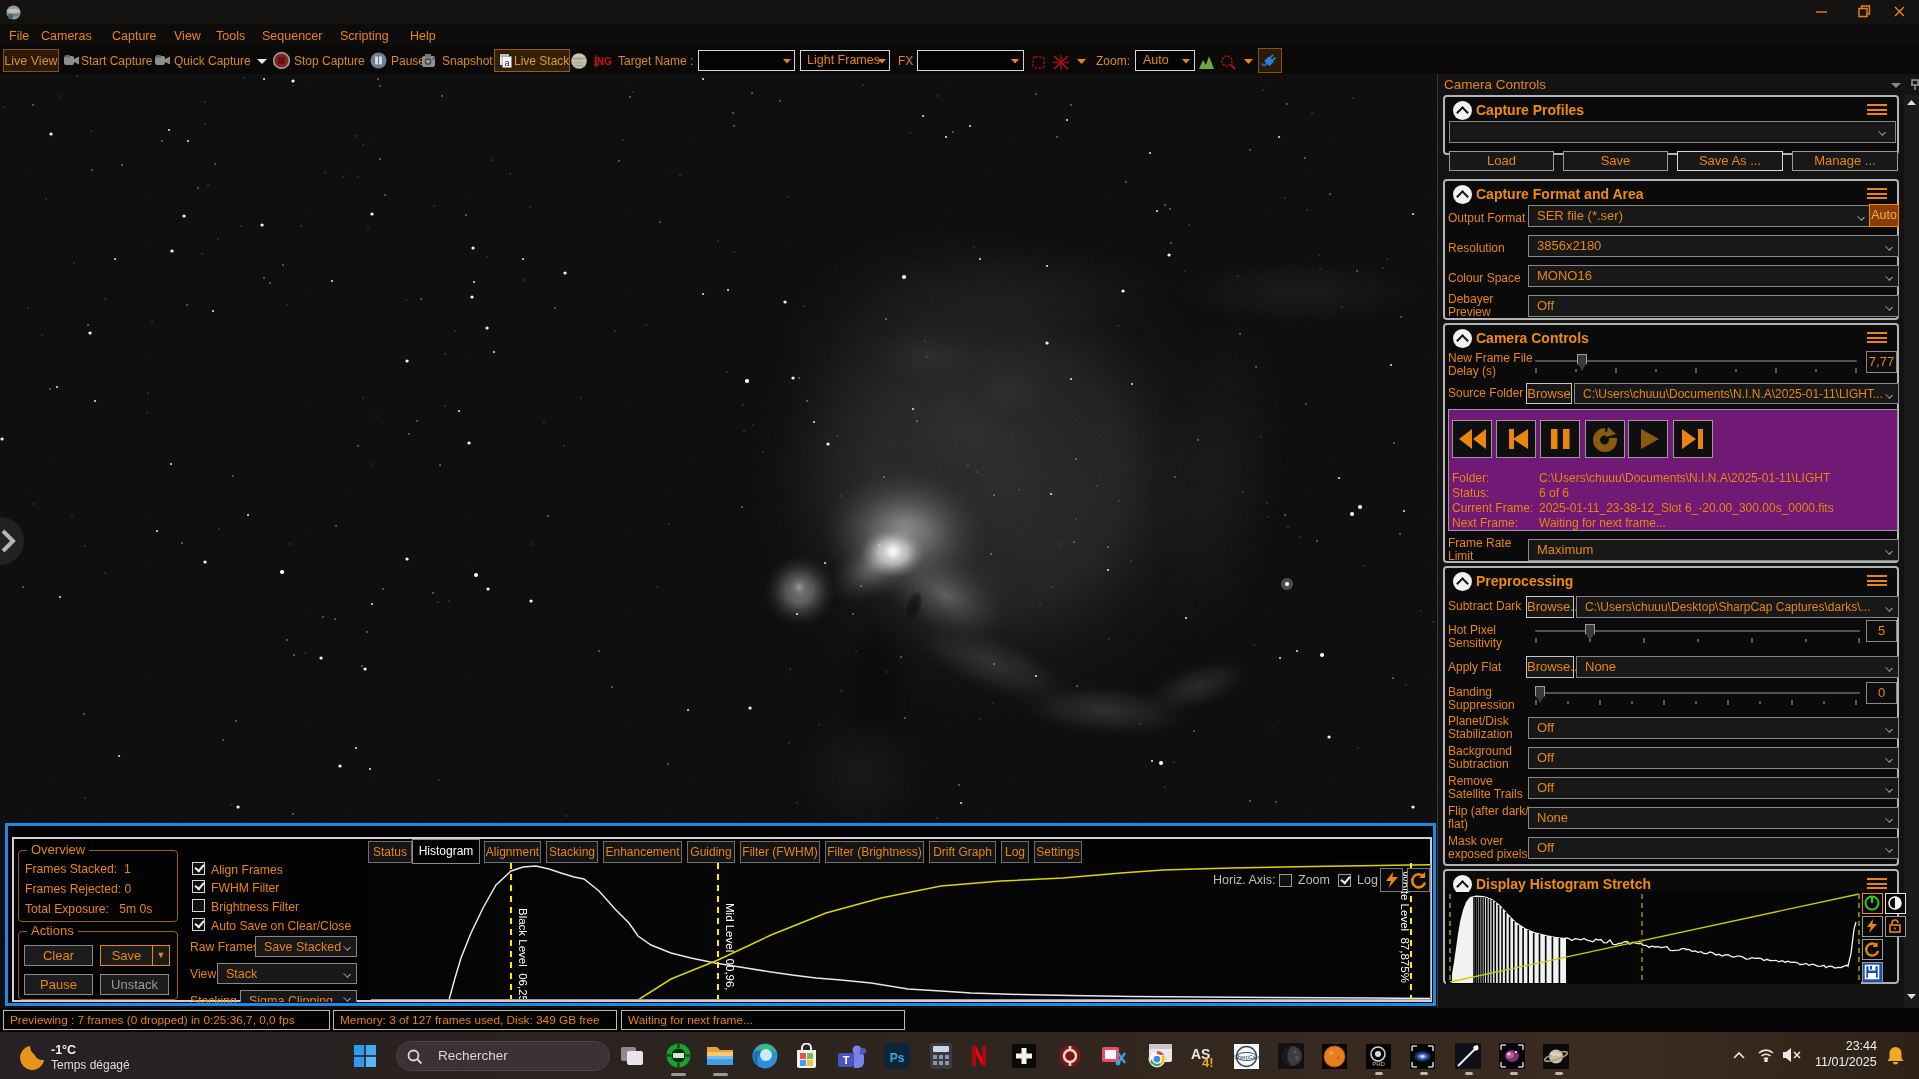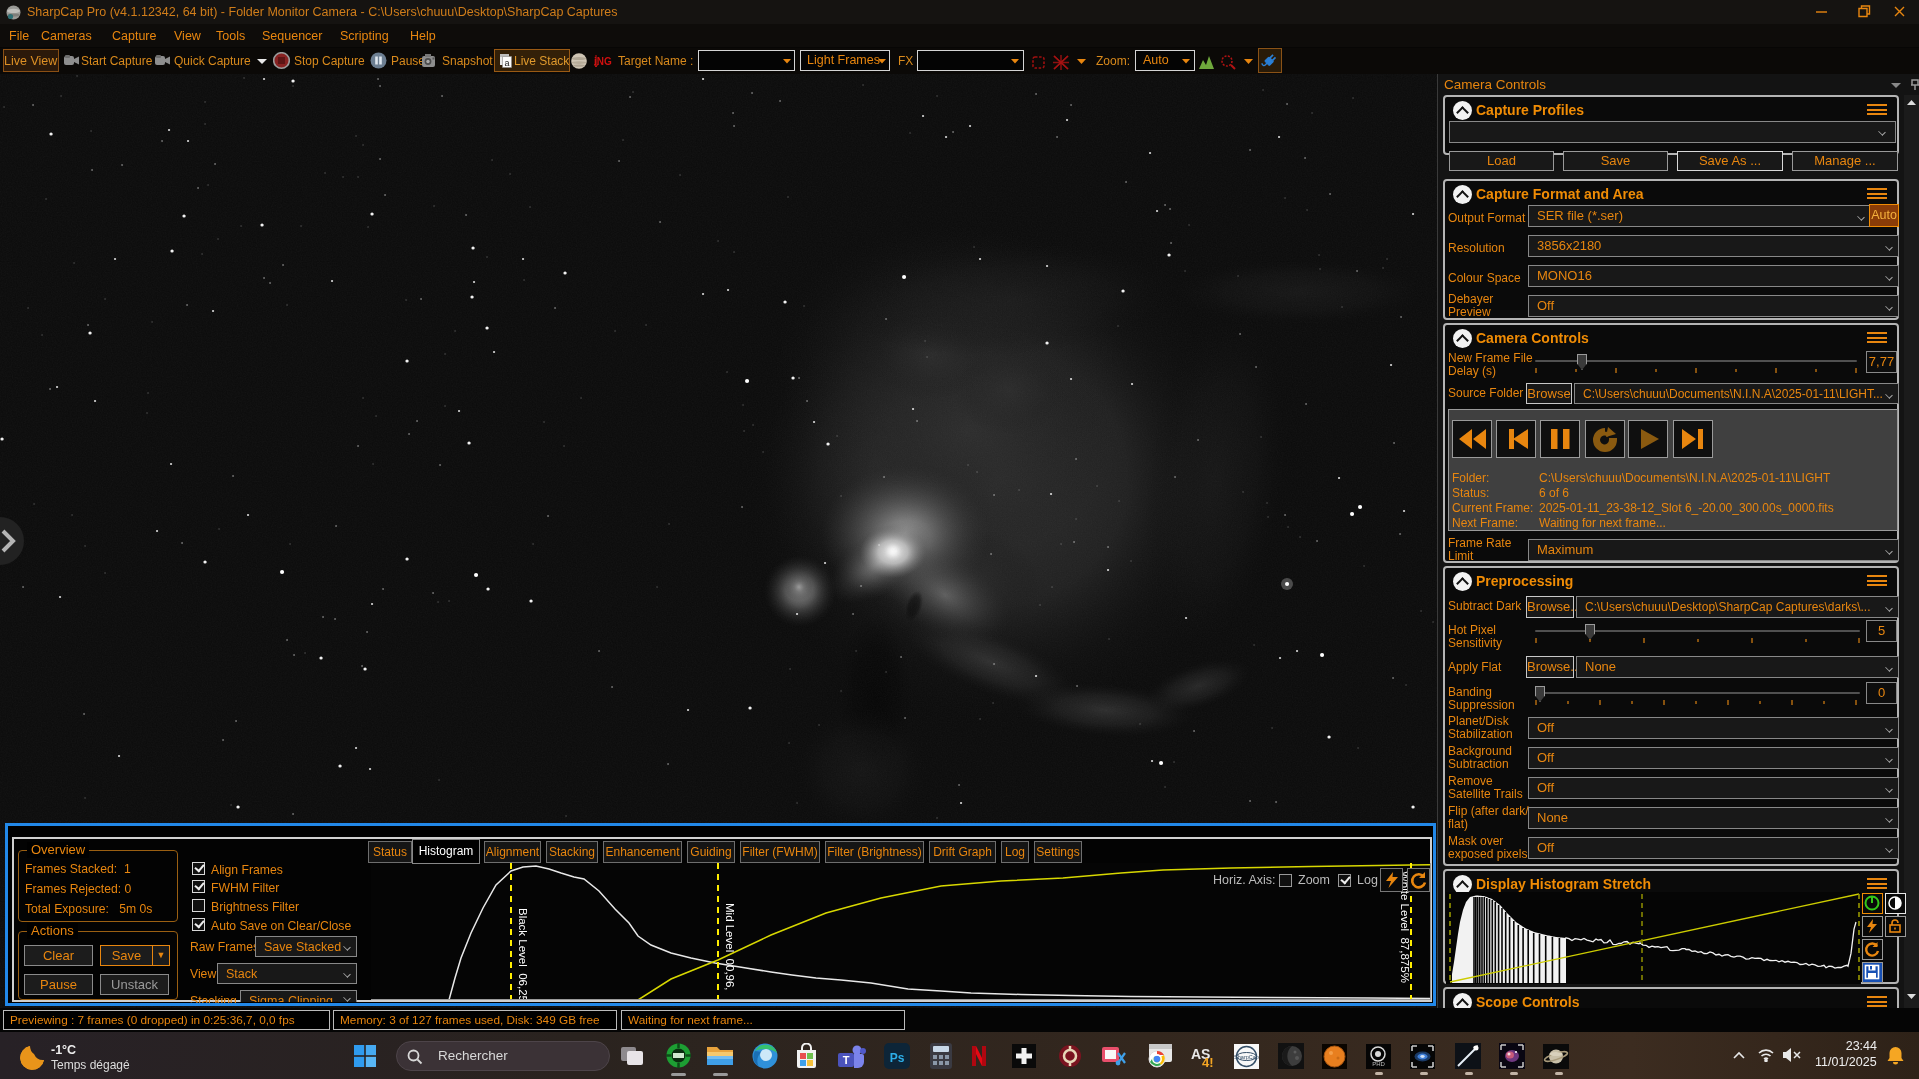--- a/index.html
+++ b/index.html
@@ -49,7 +49,6 @@
         <ellipse cx="7.5" cy="10" rx="6.2" ry="1.6" fill="#7e7e7a"></ellipse>
         <circle cx="4.5" cy="11.5" r="2.6" fill="#2e6f74"></circle>
       </svg>
-  <span class="ttl">SharpCap Pro (v4.1.12342, 64 bit) - Folder Monitor Camera - C:\Users\chuuu\Desktop\SharpCap Captures</span>
   <svg style="position:absolute;left:1813px;top:0" width="100" height="24" fill="none" stroke="#e8860f" stroke-width="1.4">
     <path d="M3 12h11"></path>
     <path d="M46 8.5h8v8h-8z M48.5 8.5v-2.5h8v8h-2.5"></path>

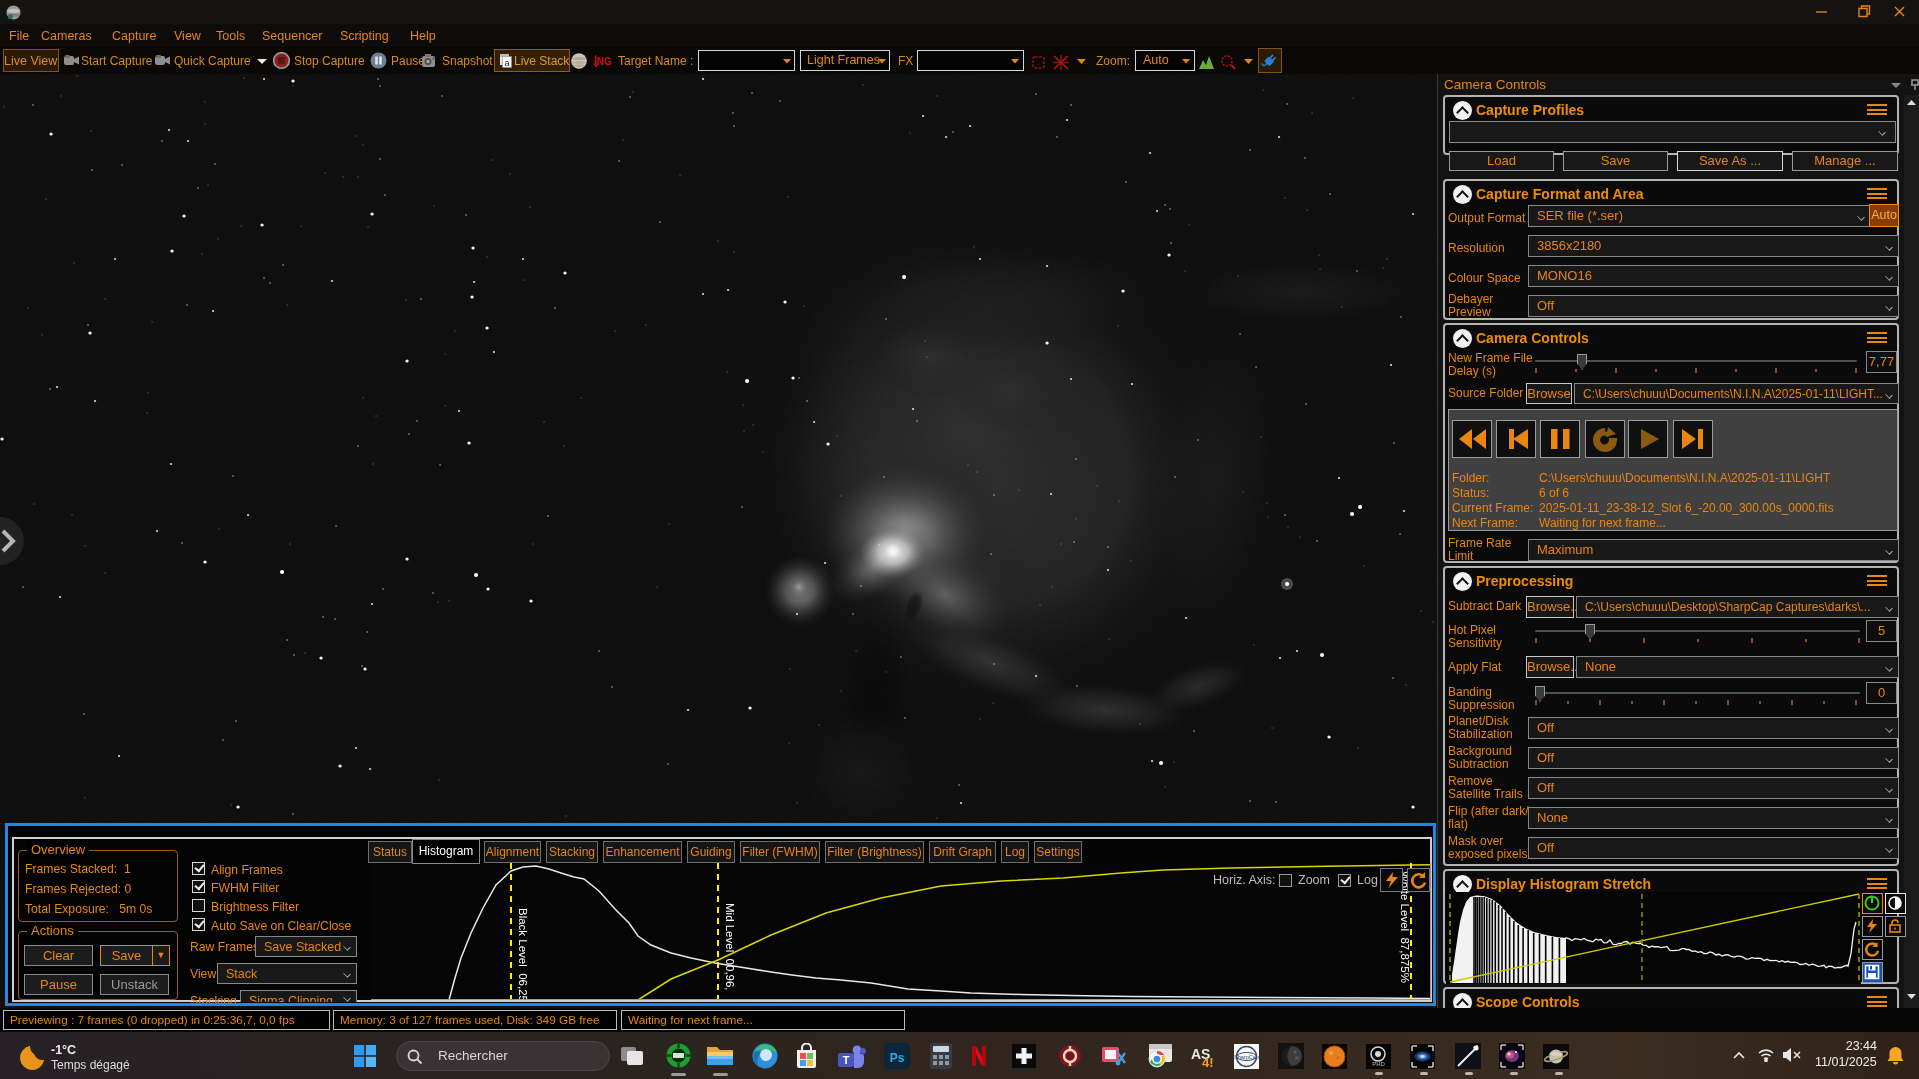--- a/index.html
+++ b/index.html
@@ -66,7 +66,7 @@
       <span style="left:410px">Help</span>
 </div>
 <div id="toolbar">
-  <div style="position:absolute;left:3px;top:1px;width:56px;height:23px;border:1px solid #8a4f14;background:#2b190a;color:#dd9025;font-size:12.5px;line-height:22px;">Live View</div>
+  <div style="position:absolute;left:3px;top:1px;width:56px;height:23px;border:1px solid #8a4f14;background:#2b190a;color:#dd9025;font-size:12.5px;line-height:22px;text-align:center">Live View</div>
   <svg class="tb" style="left:64px;top:7px" width="15" height="11">
         <rect x="0" y="1" width="10" height="9" rx="2" fill="#8e8e8e"></rect>
         <path d="M10 4l5-2.5v8L10 7z" fill="#8e8e8e"></path>

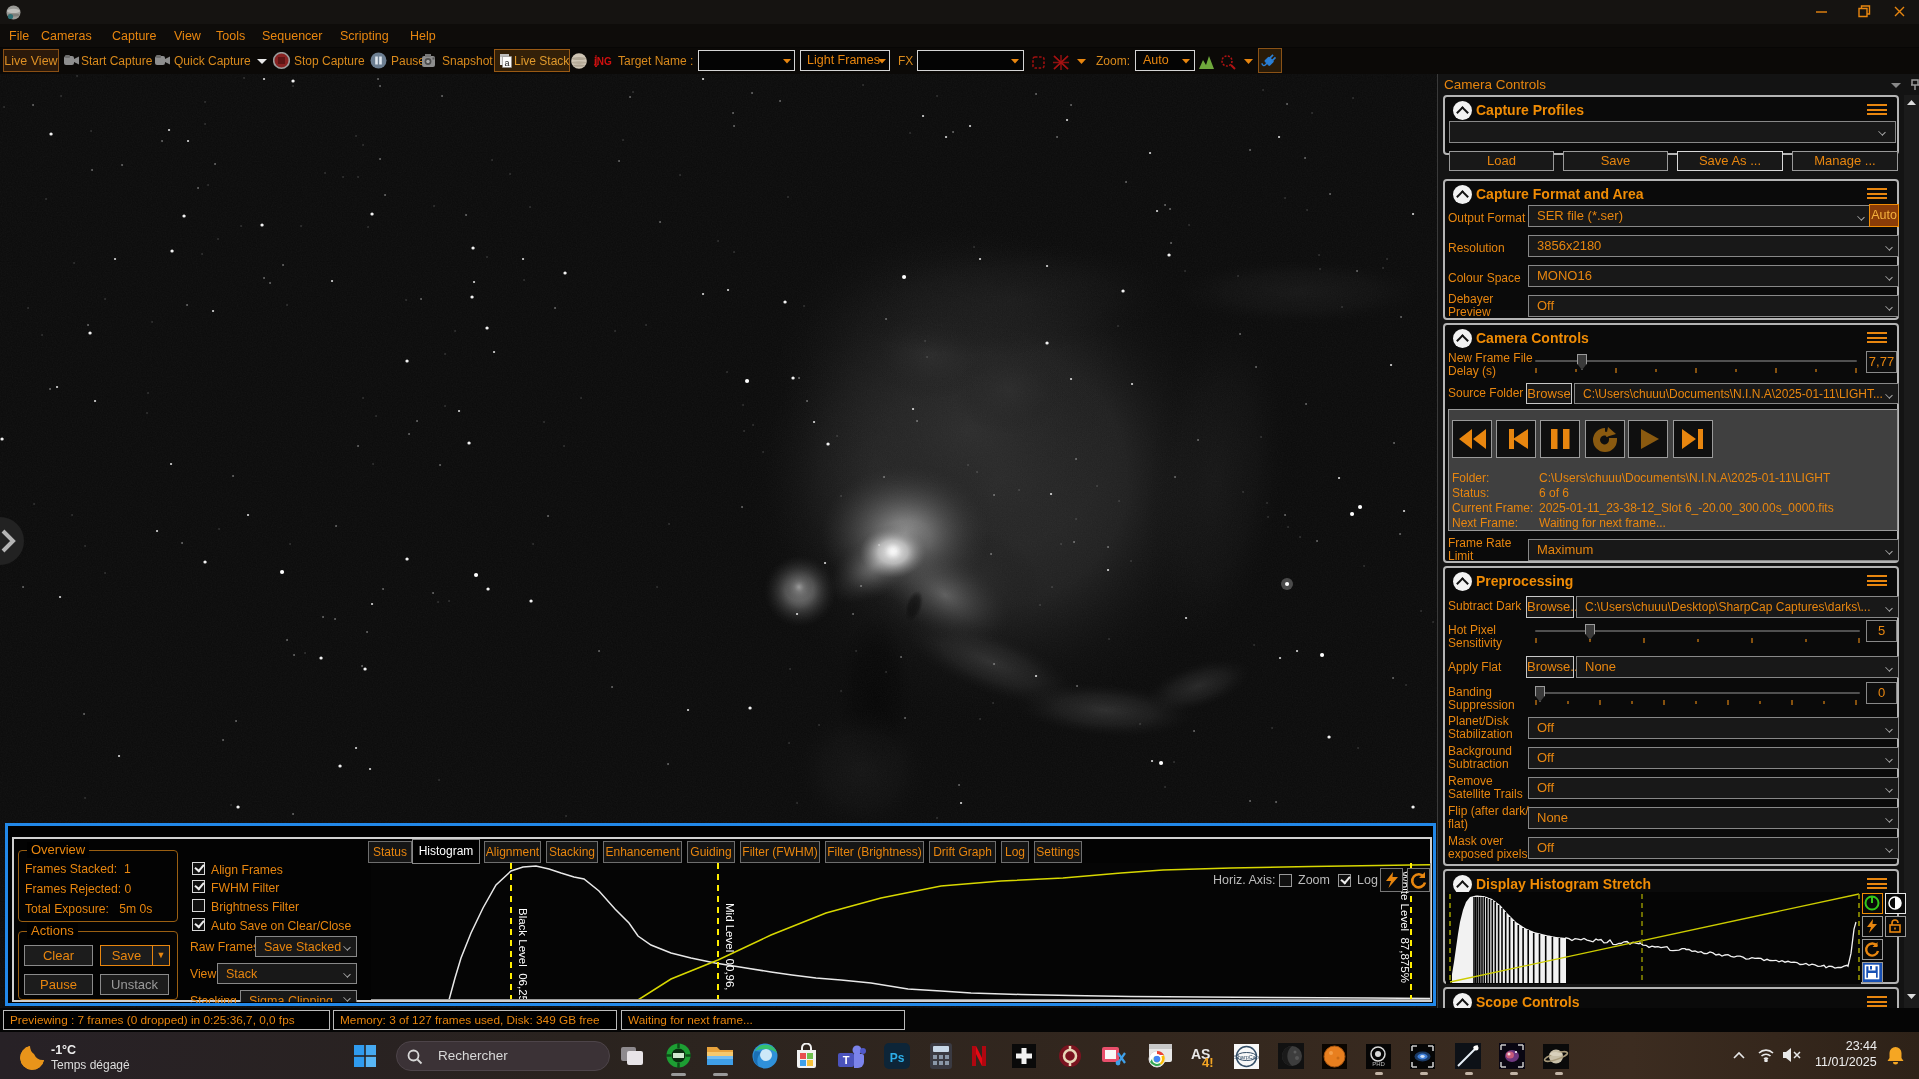--- a/index.html
+++ b/index.html
@@ -317,7 +317,7 @@
       <div class="lbl" style="left:3px;top:40px;top:62px">Source Folder</div>
       <div class="pbtn" style="left:81px;top:58px;width:46px;height:21px;line-height:19px;border-color:#c8c8c8">Browse</div>
       <div class="combo" style="left:129px;top:58px;width:325px;height:21px;font-size:12px">C:\Users\chuuu\Documents\N.I.N.A\2025-01-11\LIGHT...<div class="cv"></div></div>
-      <div style="position:absolute;left:3px;top:84px;width:450px;height:122px;border:1px solid #9a9a9a;background:#404040">
+      <div style="position:absolute;left:3px;top:84px;width:450px;height:122px;border:1px solid #9a9a9a;background:#701a75">
         <div class="mbtn" style="left:3px;top:10px"><svg width="38" height="36">
                 <path d="M19 8v20L6 18zM33 8v20L20 18z" fill="#e8860f"></path>
               </svg></div>

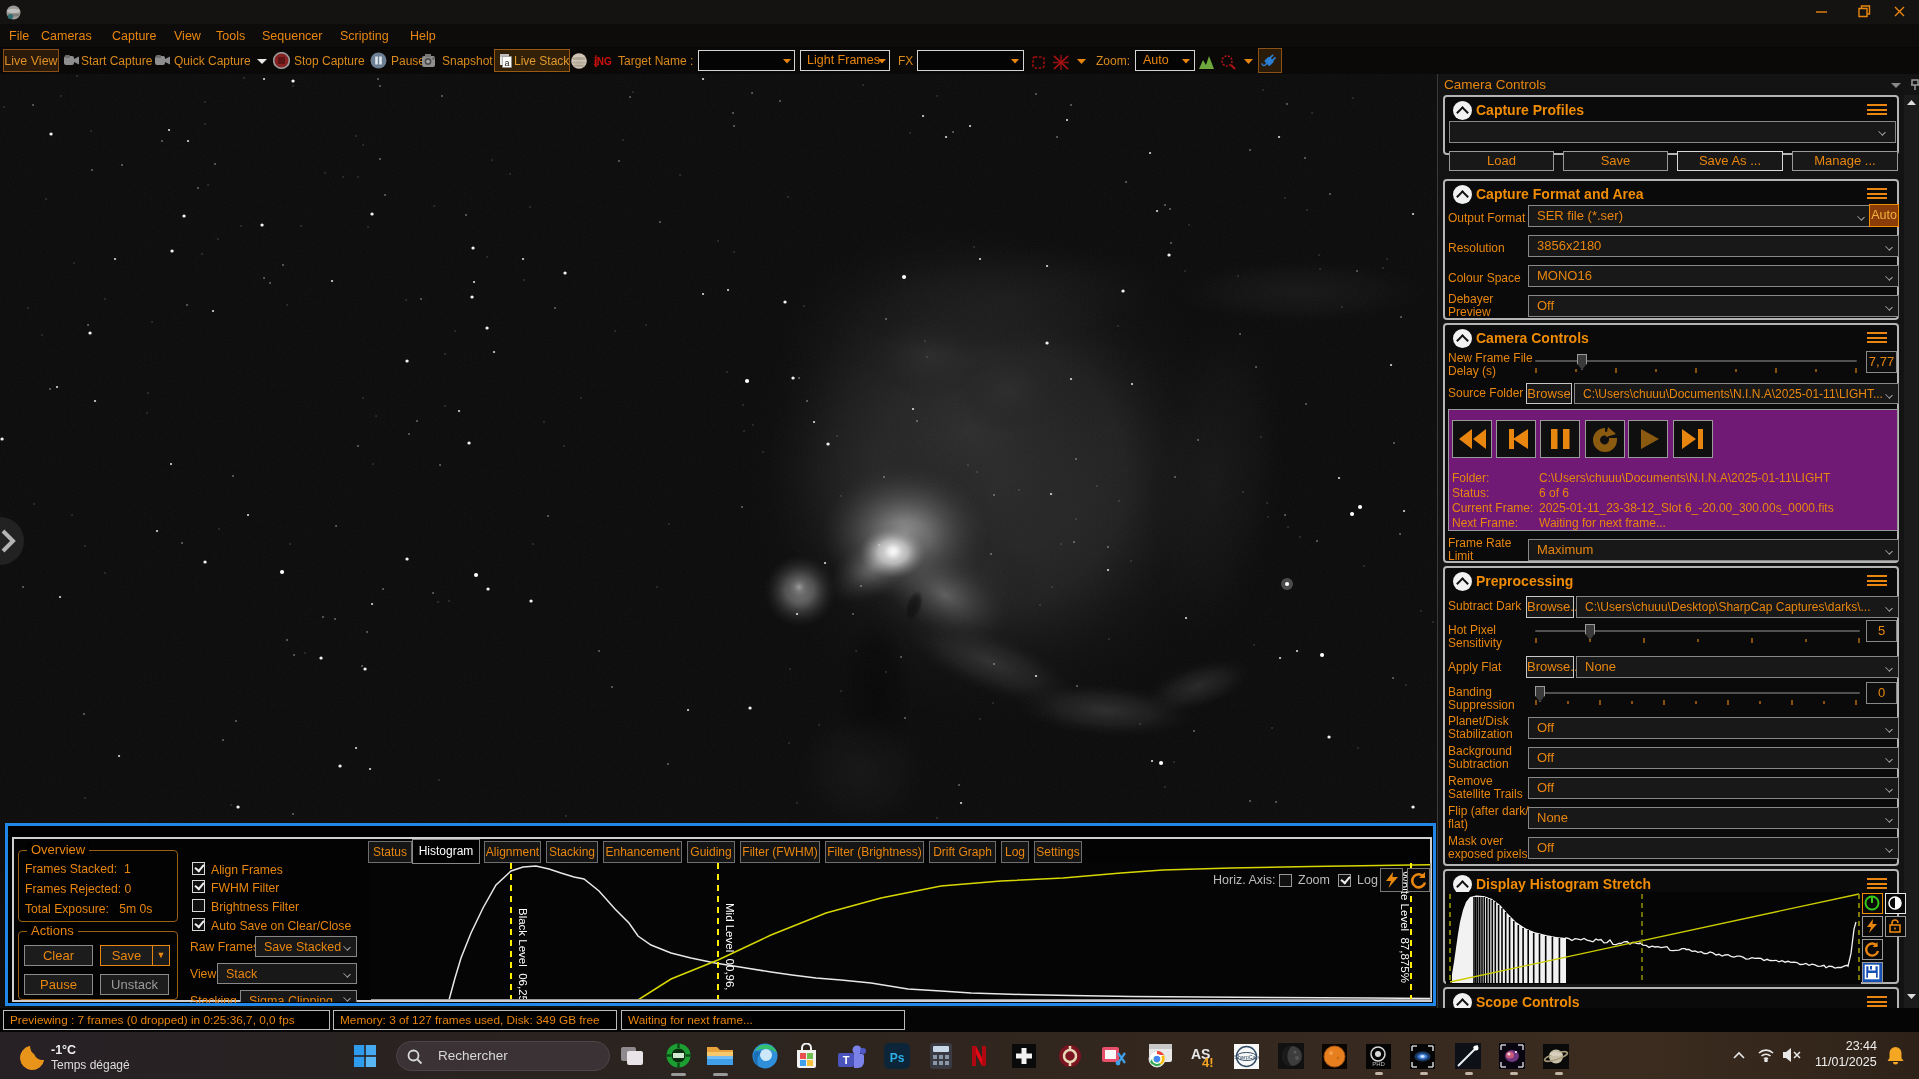--- a/index.html
+++ b/index.html
@@ -430,11 +430,6 @@
             </svg></div>
     </div>
 
-    <div class="sec" style="top:913px;height:25px">
-      <div class="scirc"></div>
-          <div class="stitle">Scope Controls</div>
-          <div class="sham"></div>
-    </div>
   </div>
   <div id="livestack">
     <div style="position:absolute;left:4px;top:11px;width:1420px;height:165px;border:2px solid #cfcfcf;background:#030303"></div>

